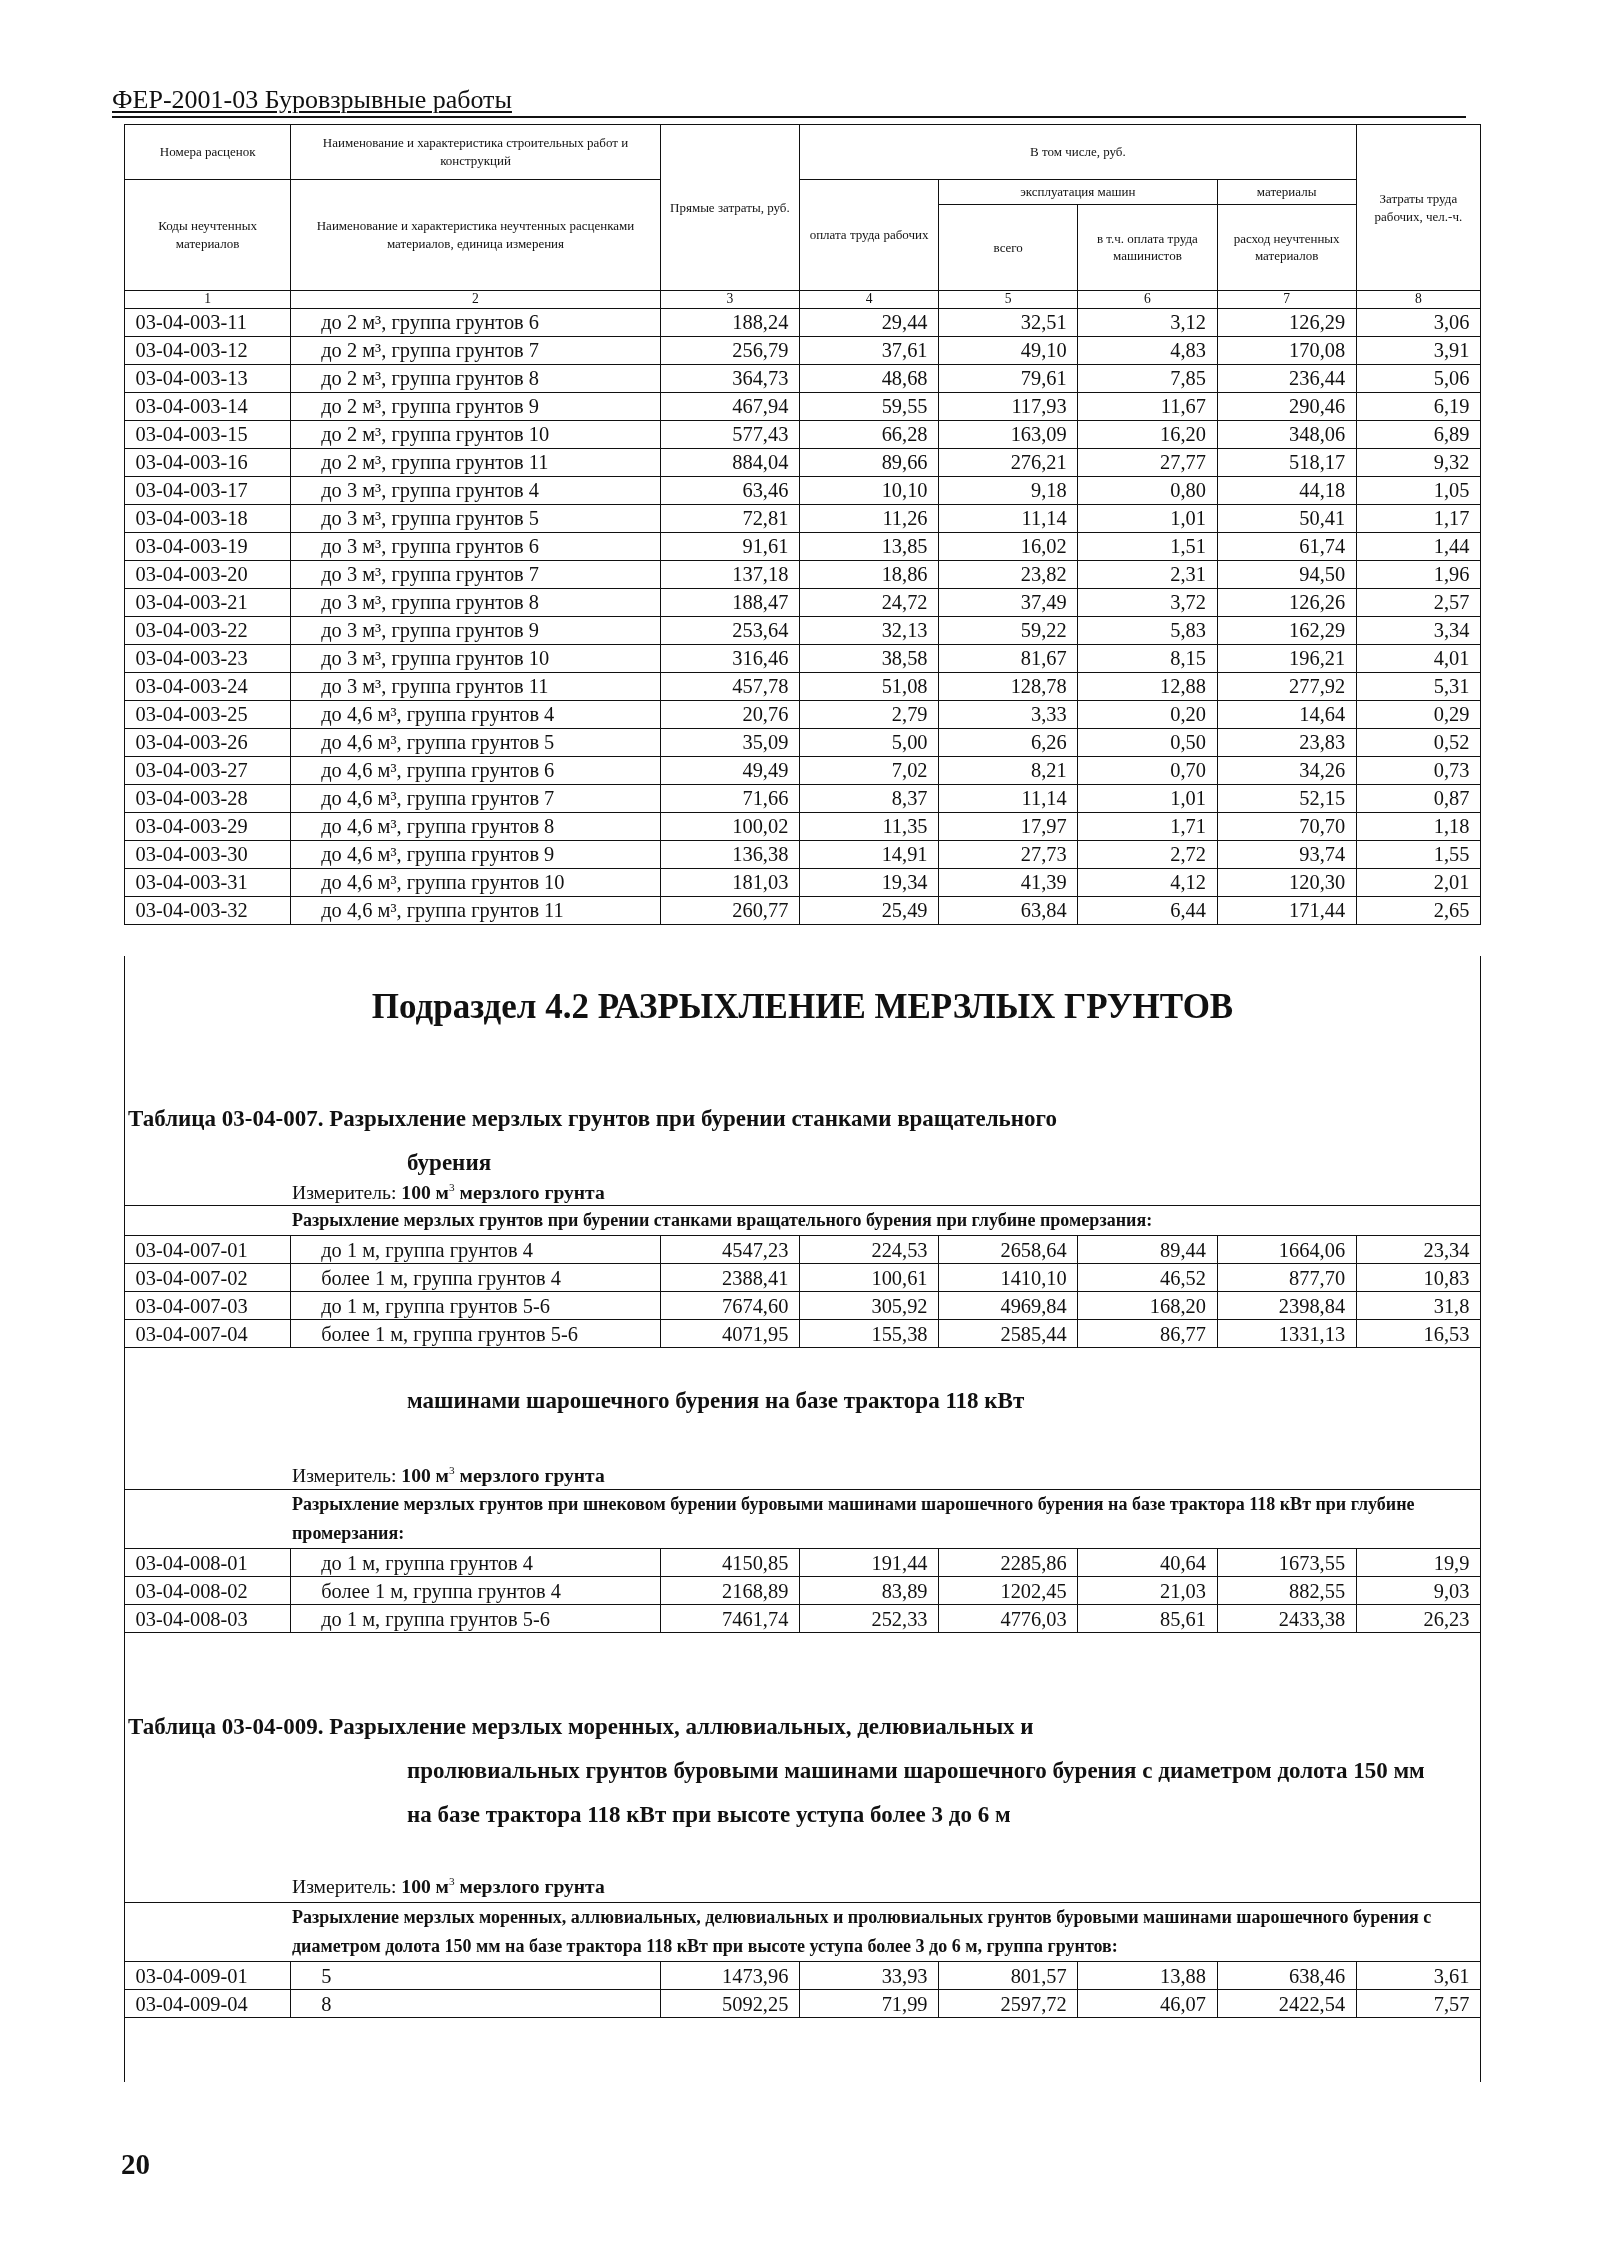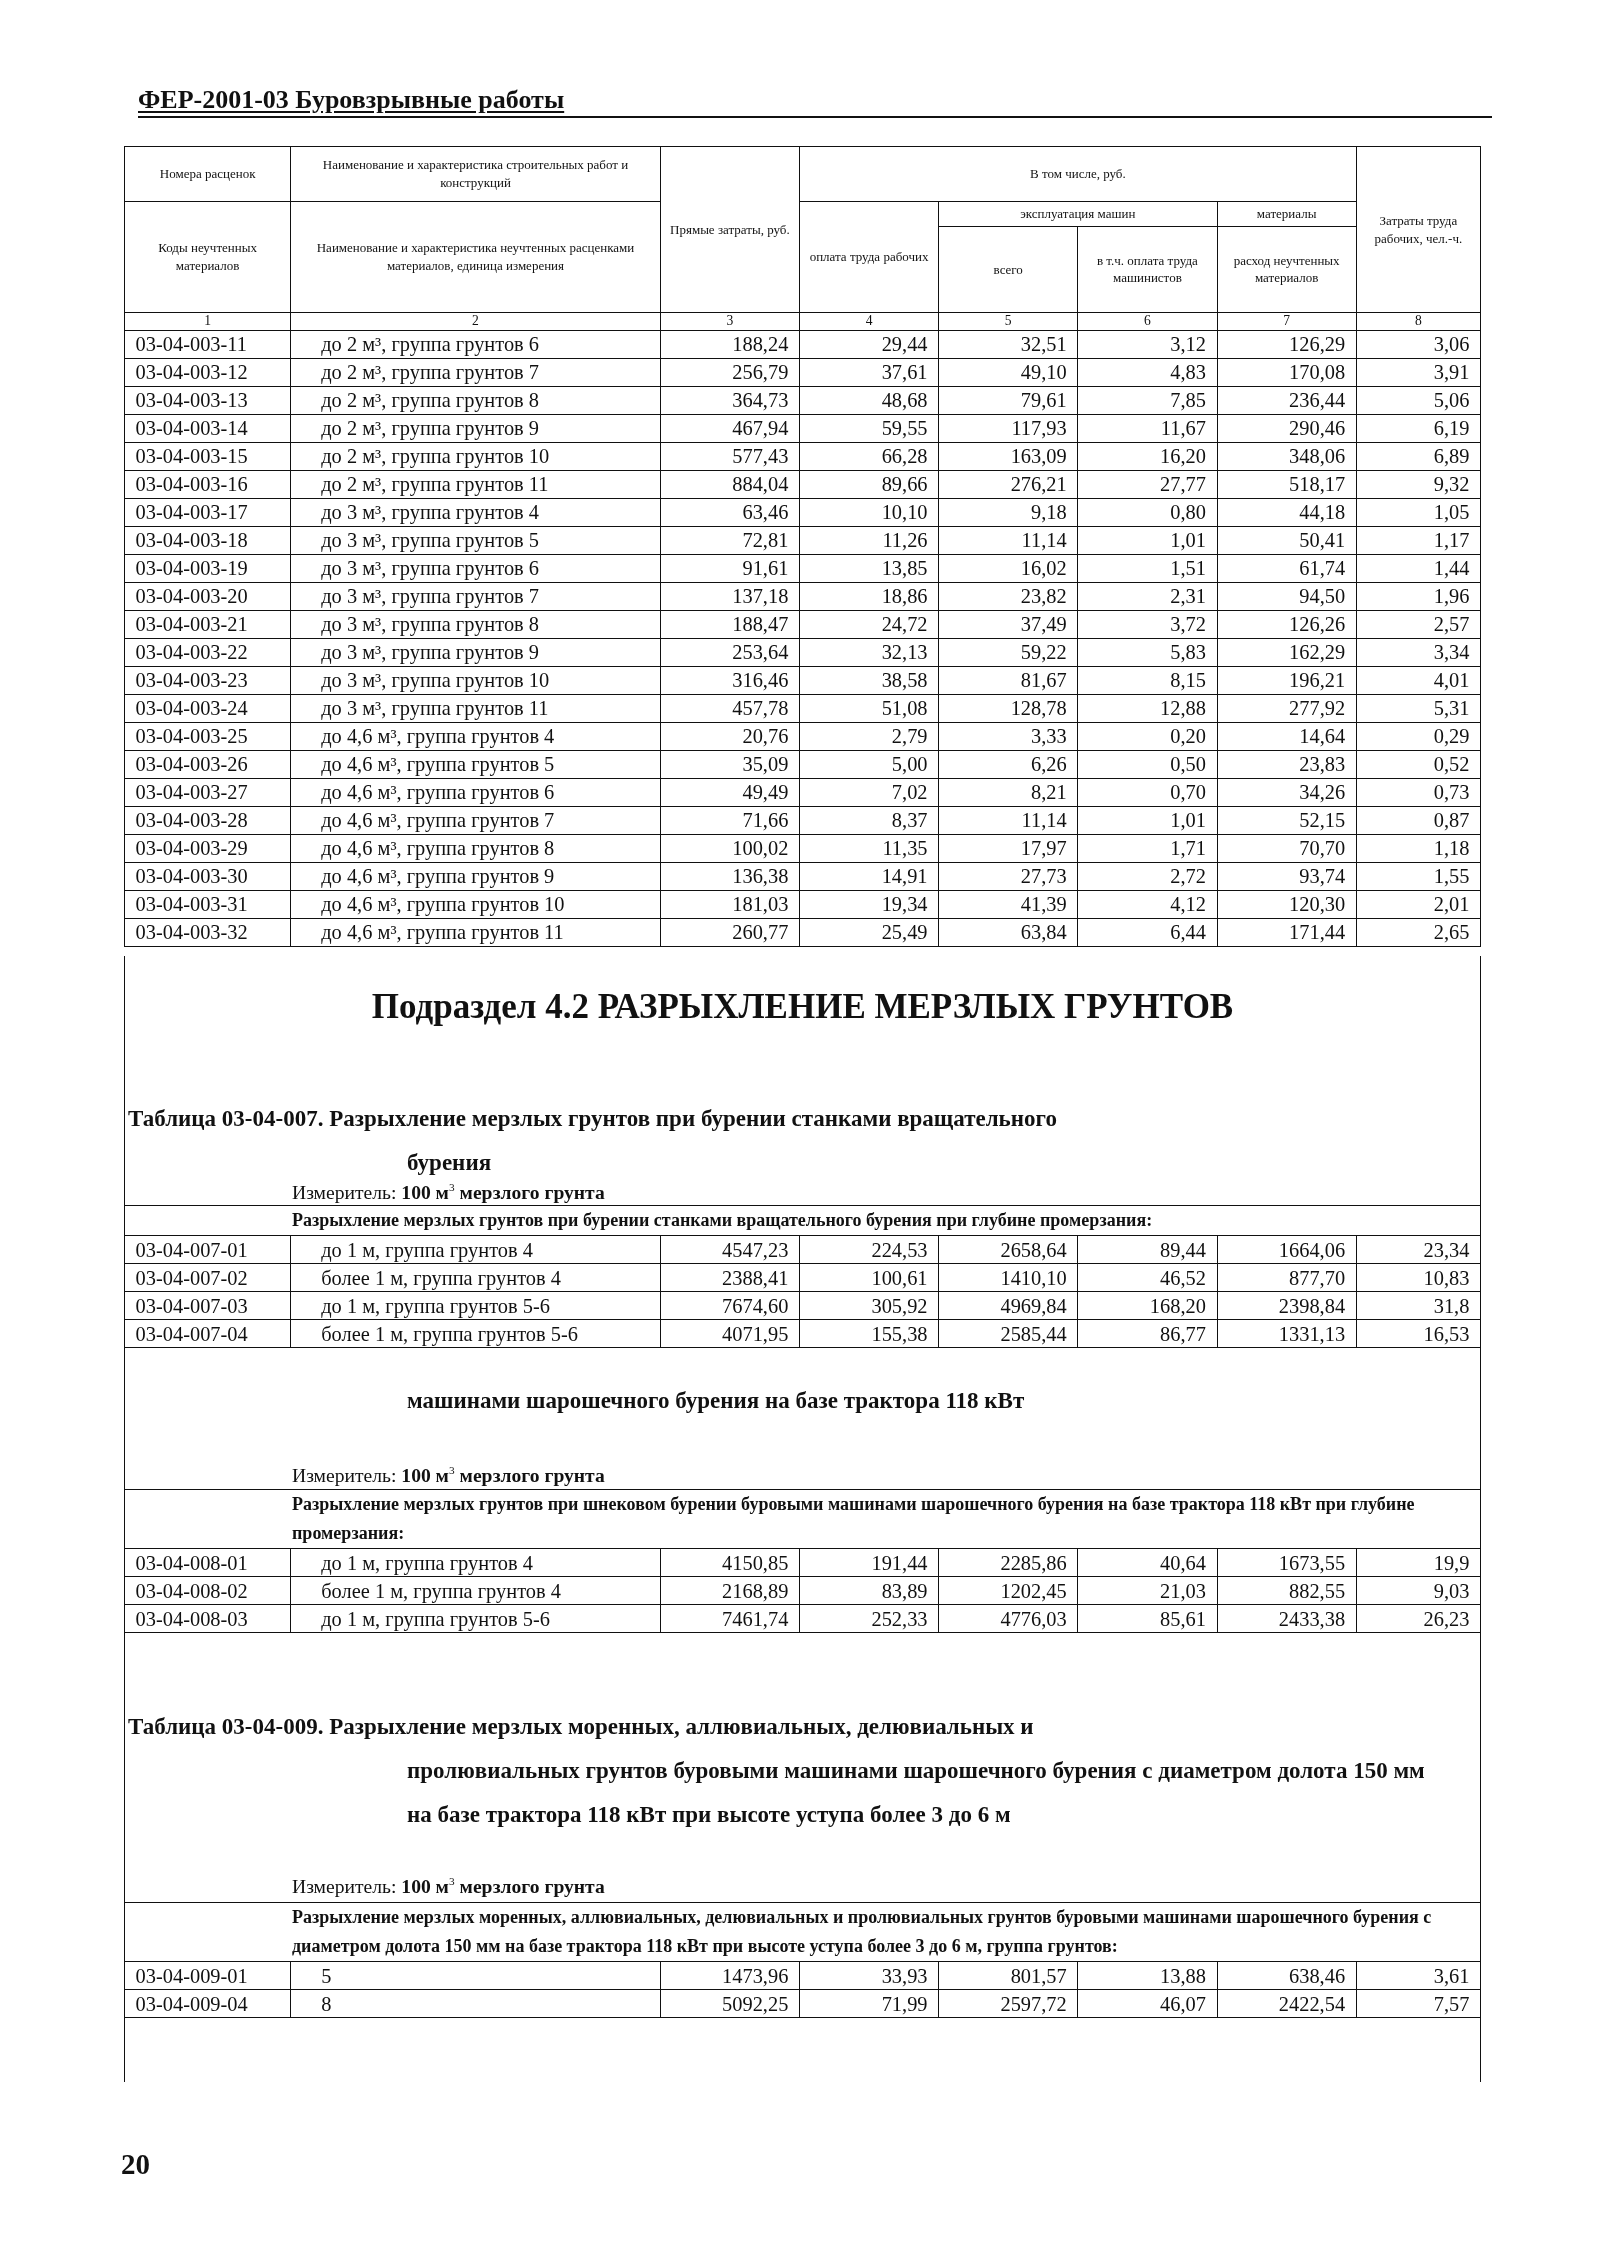--- a/index.html
+++ b/index.html
@@ -5,8 +5,8 @@
   html, body { margin: 0; padding: 0; background: #ffffff; }
   body { width: 1617px; height: 2261px; position: relative; overflow: hidden;
          font-family: "Liberation Serif", "DejaVu Serif", serif; color: #111; }
-  .page-header { position: absolute; left: 138px; top: 81px; width: 1354px;
-                 border-bottom: 2.3px solid #111; height: 35px; font-weight: bold; }
+  .page-header { position: absolute; left: 112px; top: 81px; width: 1354px;
+                 border-bottom: 2.3px solid #111; height: 35px; }
   .page-header span { font-size: 26px; position: absolute; left: 0; bottom: 1.5px;
                       text-decoration: underline; text-underline-offset: 3px; }
   table { border-collapse: collapse; table-layout: fixed; }

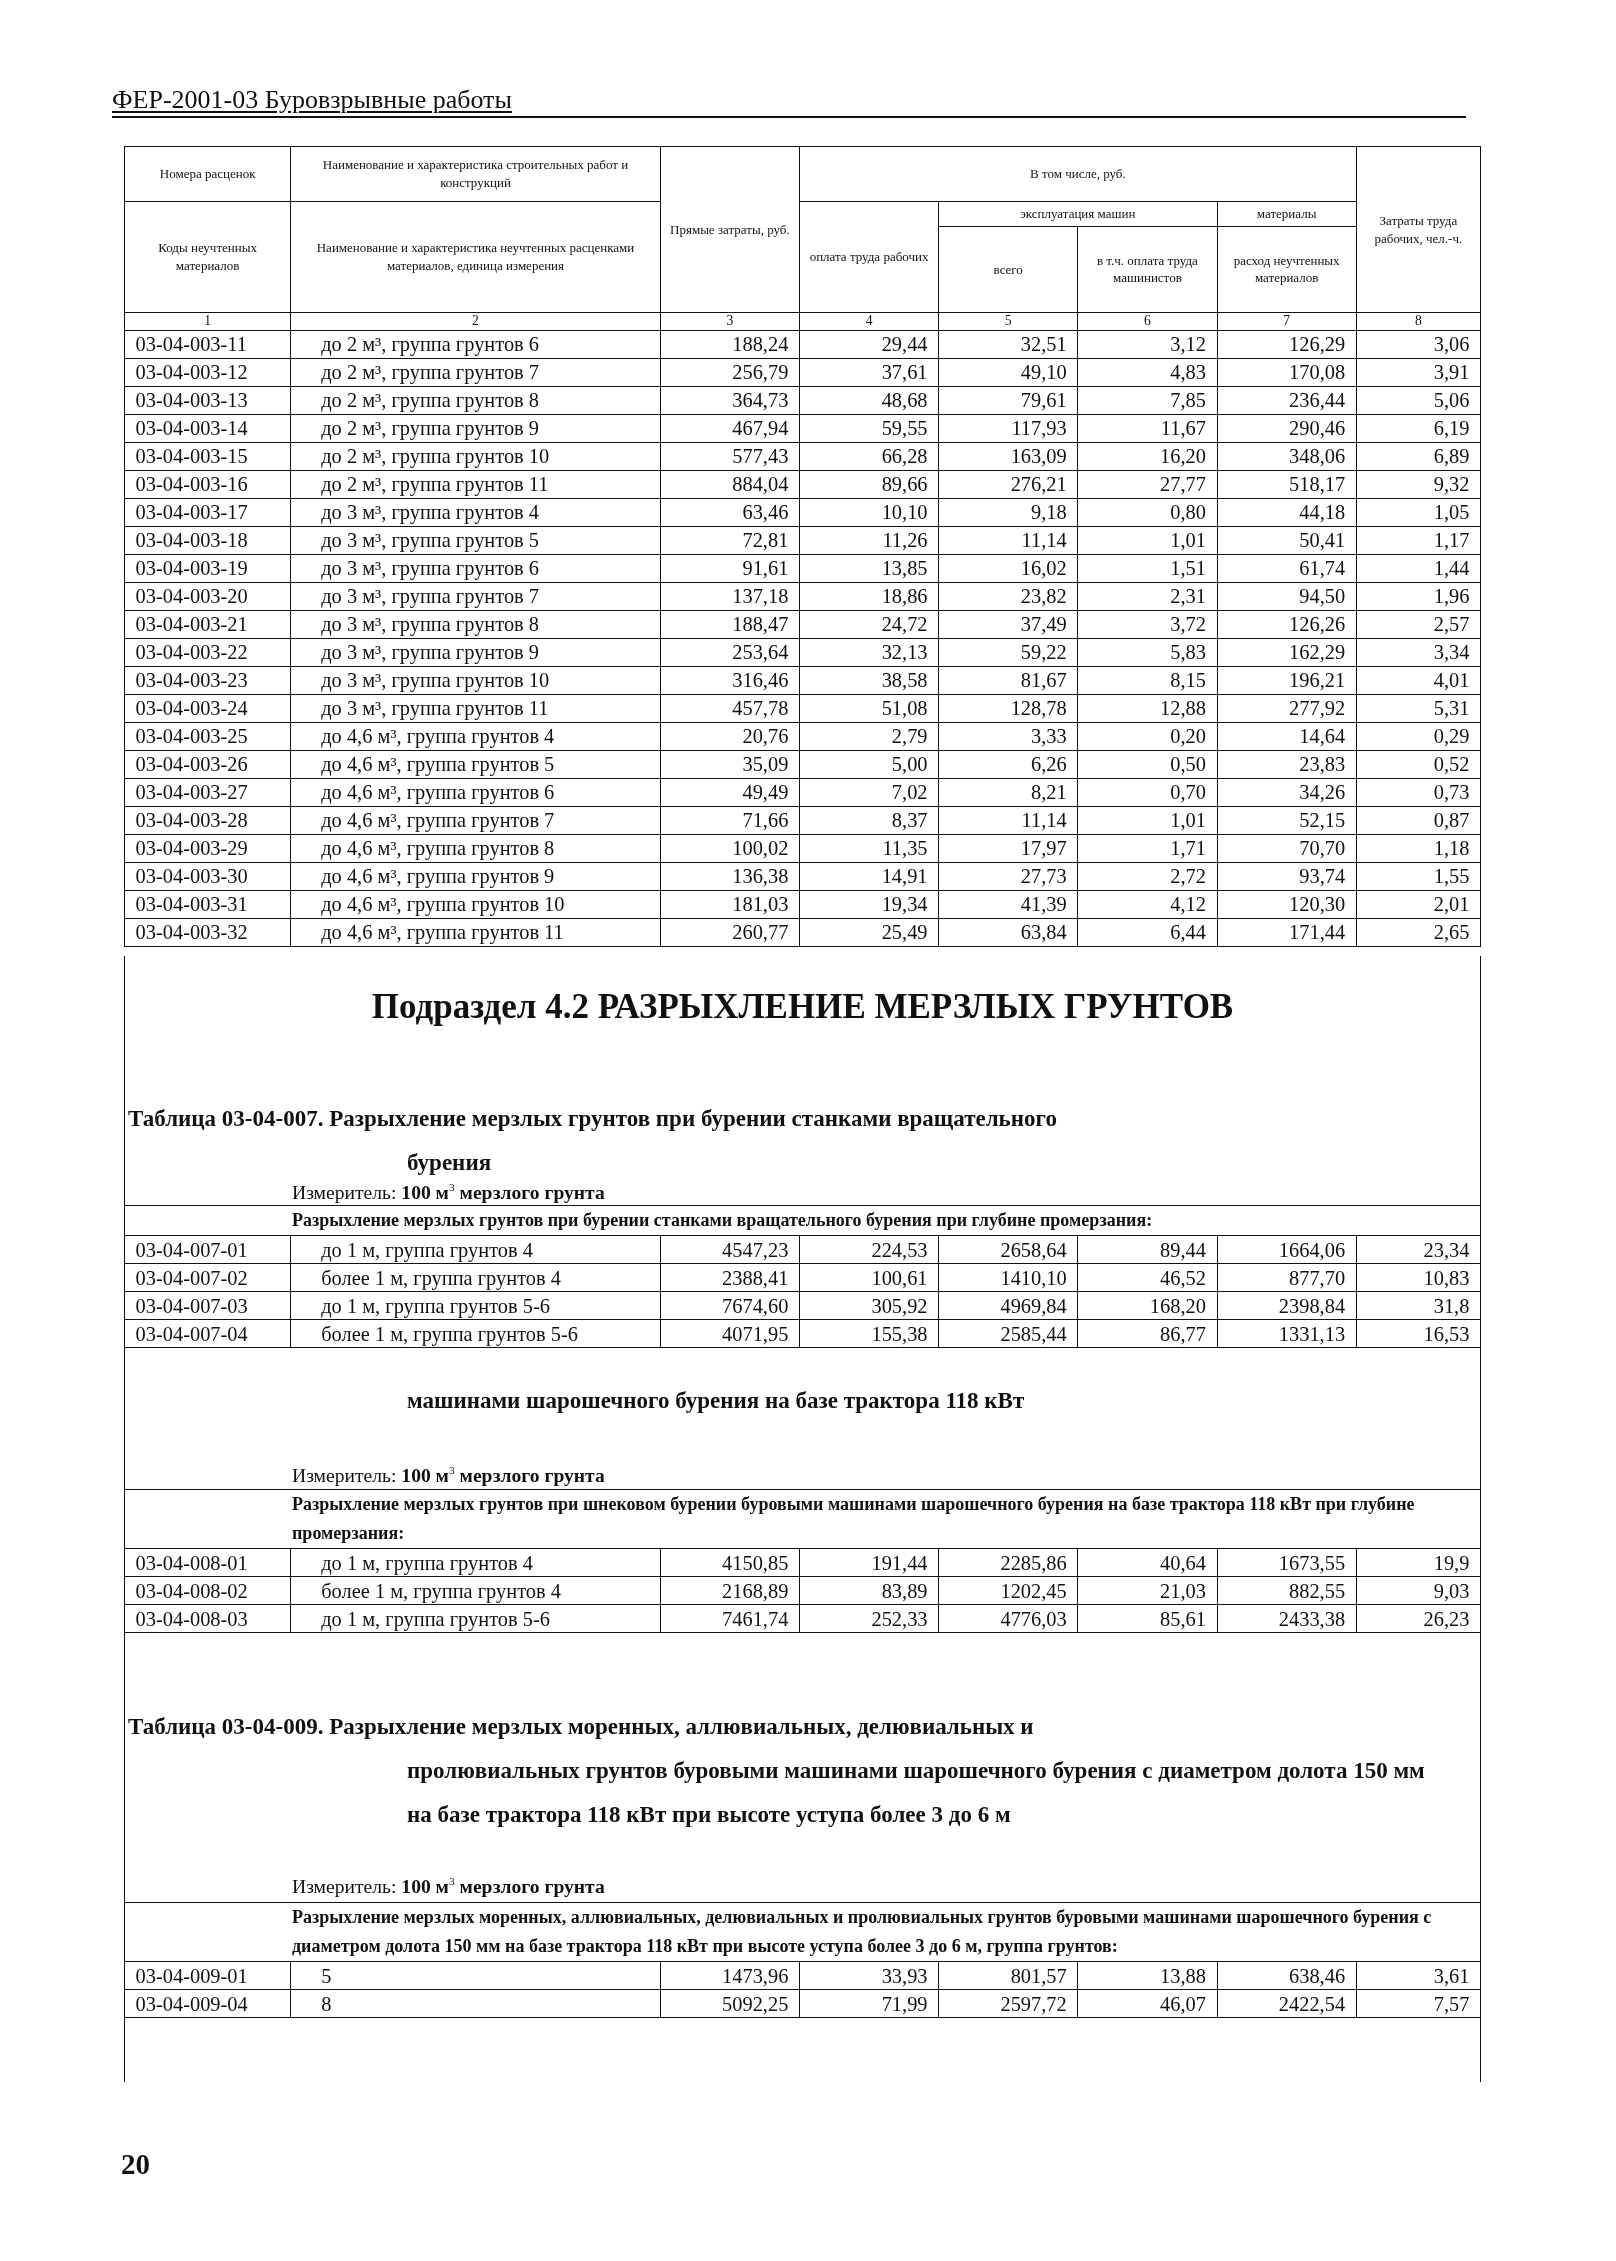--- a/index.html
+++ b/index.html
@@ -11,7 +11,7 @@
                       text-decoration: underline; text-underline-offset: 3px; }
   table { border-collapse: collapse; table-layout: fixed; }
   td, th { border: 1.5px solid #111; padding: 0 6px; }
-  .main-table { position: absolute; left: 124px; top: 146px; width: 1357px; }
+  .main-table { position: absolute; left: 124px; top: 124px; width: 1357px; }
   .main-table th { font-weight: normal; font-size: 13px; text-align: center; line-height: 1.35; padding: 3px 4.5px; }
   .main-table td { font-size: 20.4px; height: 27px; line-height: 26px; white-space: nowrap; overflow: hidden; }
   .c-code { text-align: left; padding-left: 10.6px !important; }

